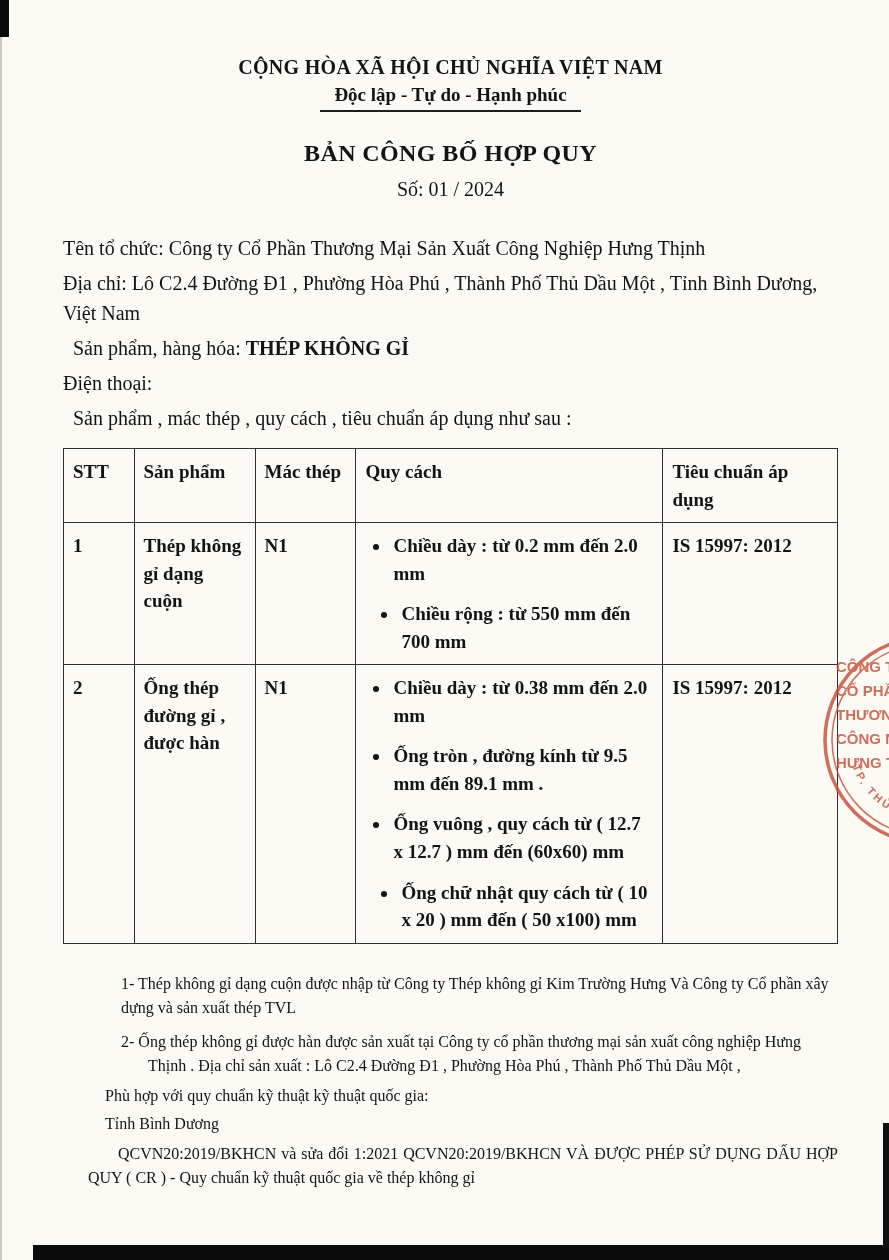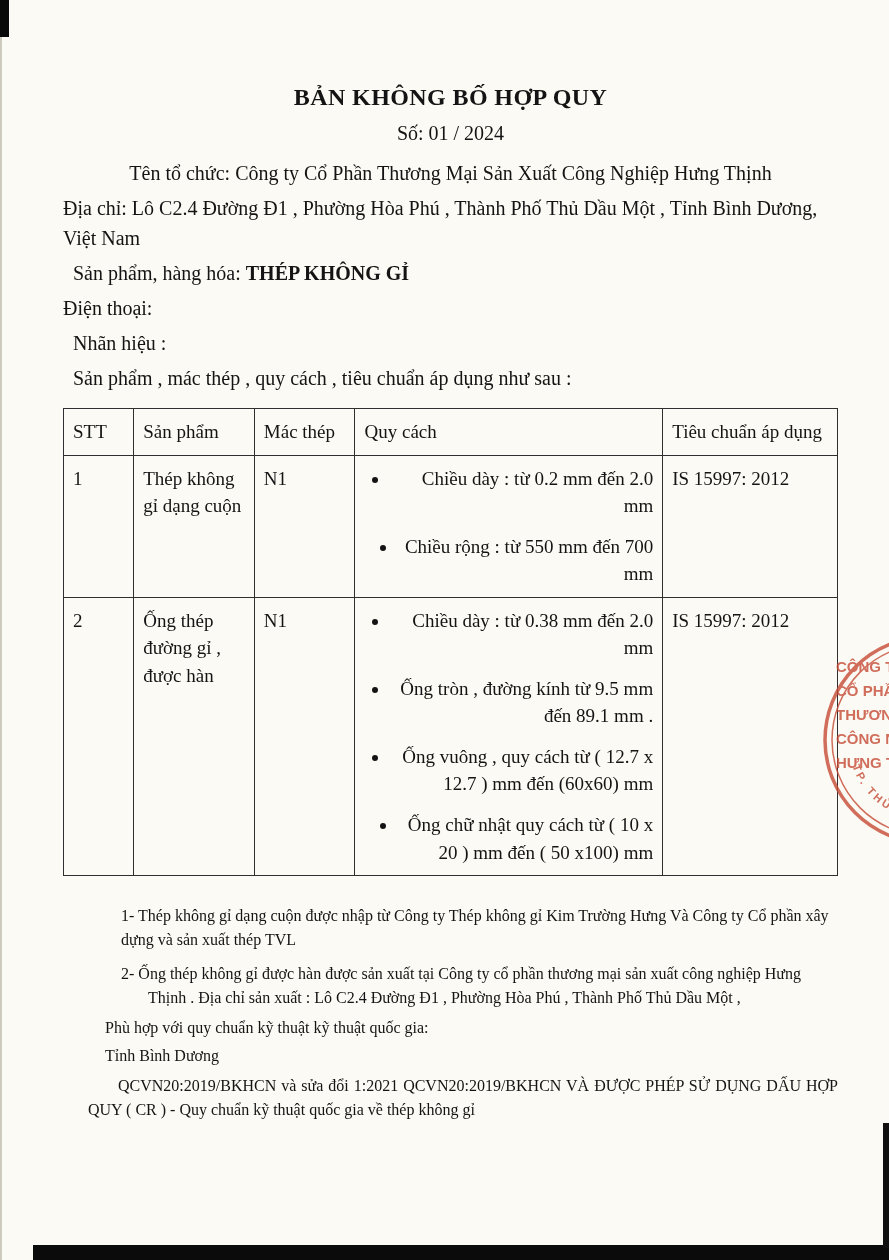--- a/index.html
+++ b/index.html
@@ -62,6 +62,12 @@
 
 <div class="page">
 
+  <div>
+    <div class="nat-title">CỘNG HÒA XÃ HỘI CHỦ NGHĨA VIỆT NAM</div>
+    <div class="motto">
+      <span class="motto-text">Độc lập - Tự do - Hạnh phúc</span>
+    </div>
+  </div>
 
   <div class="doc-title">BẢN KHÔNG BỐ HỢP QUY</div>
   <div class="doc-number">Số: 01 / 2024</div>

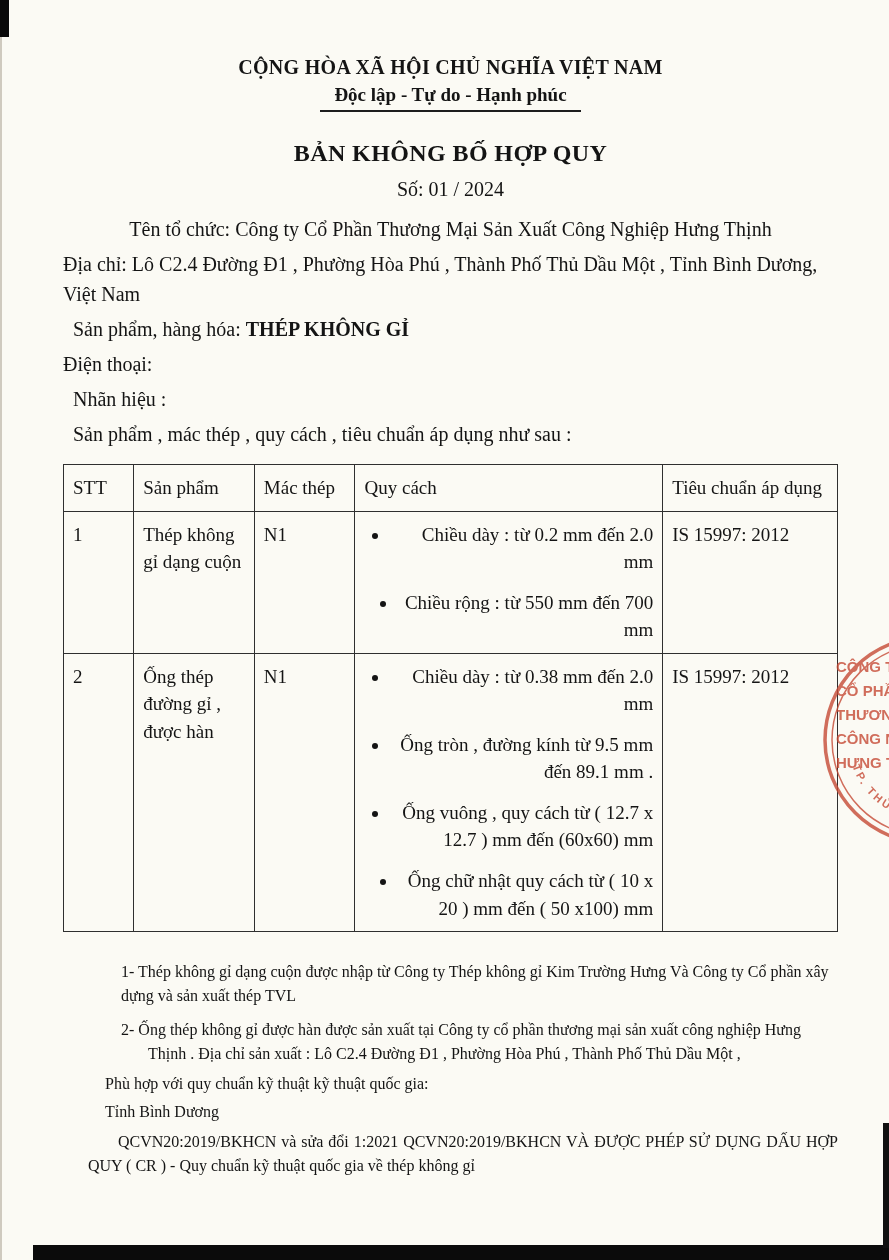--- a/index.html
+++ b/index.html
@@ -69,7 +69,7 @@
     </div>
   </div>
 
-  <div class="doc-title">BẢN KHÔNG BỐ HỢP QUY</div>
+  <div class="doc-title">BẢN CÔNG BỐ HỢP QUY</div>
   <div class="doc-number">Số: 01 / 2024</div>
 
   <p class="line first">Tên tổ chức: Công ty Cổ Phần Thương Mại Sản Xuất Công Nghiệp Hưng Thịnh</p>

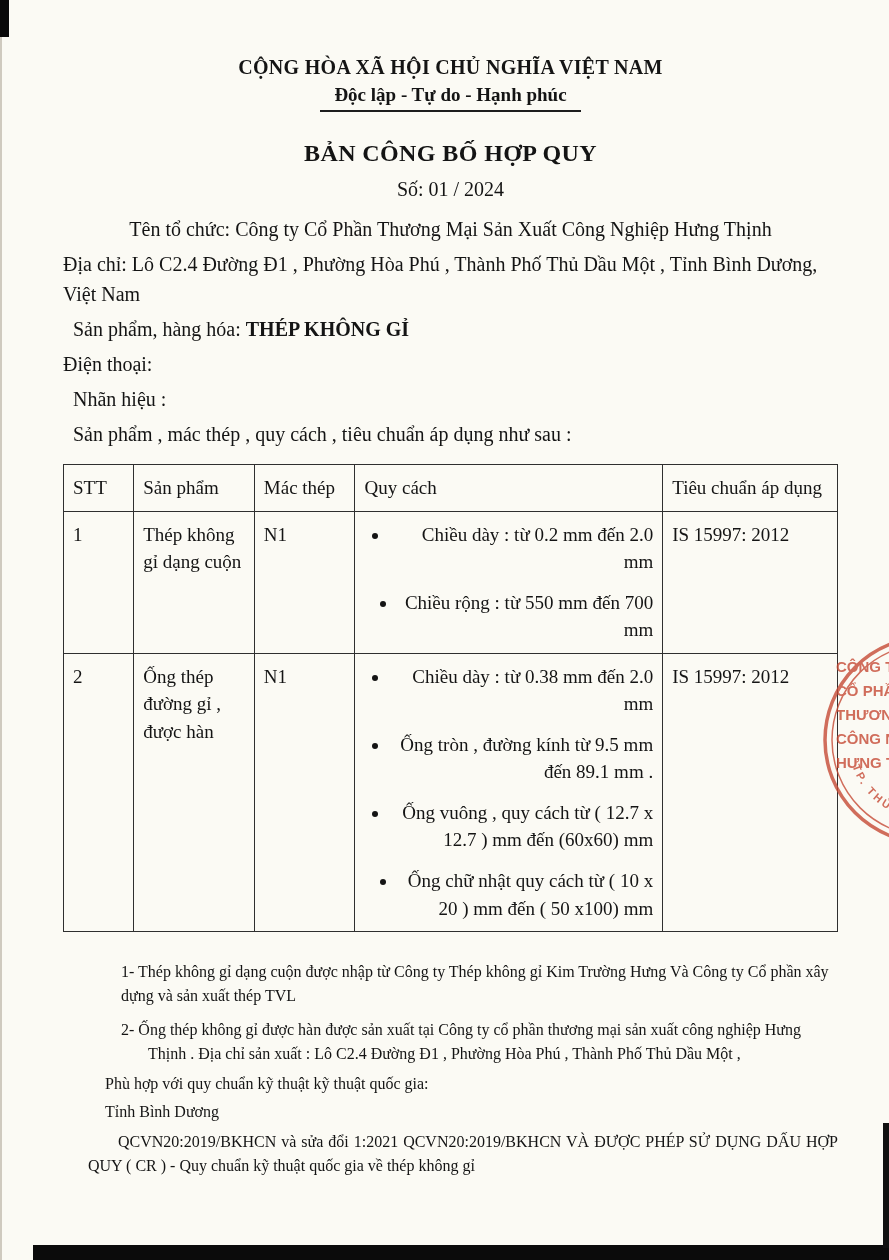--- a/index.html
+++ b/index.html
@@ -19,7 +19,7 @@
   .doc-number{text-align:center;font-size:20px;margin-top:11px;}
 
   .line{font-size:20px;margin:5px 0 0;line-height:1.5;}
-  .line.first{margin-top:13px;text-align:center;}
+  .line.first{margin-top:32px;}
   .indent{padding-left:10px;}
   .prod-name{font-weight:bold;}
 

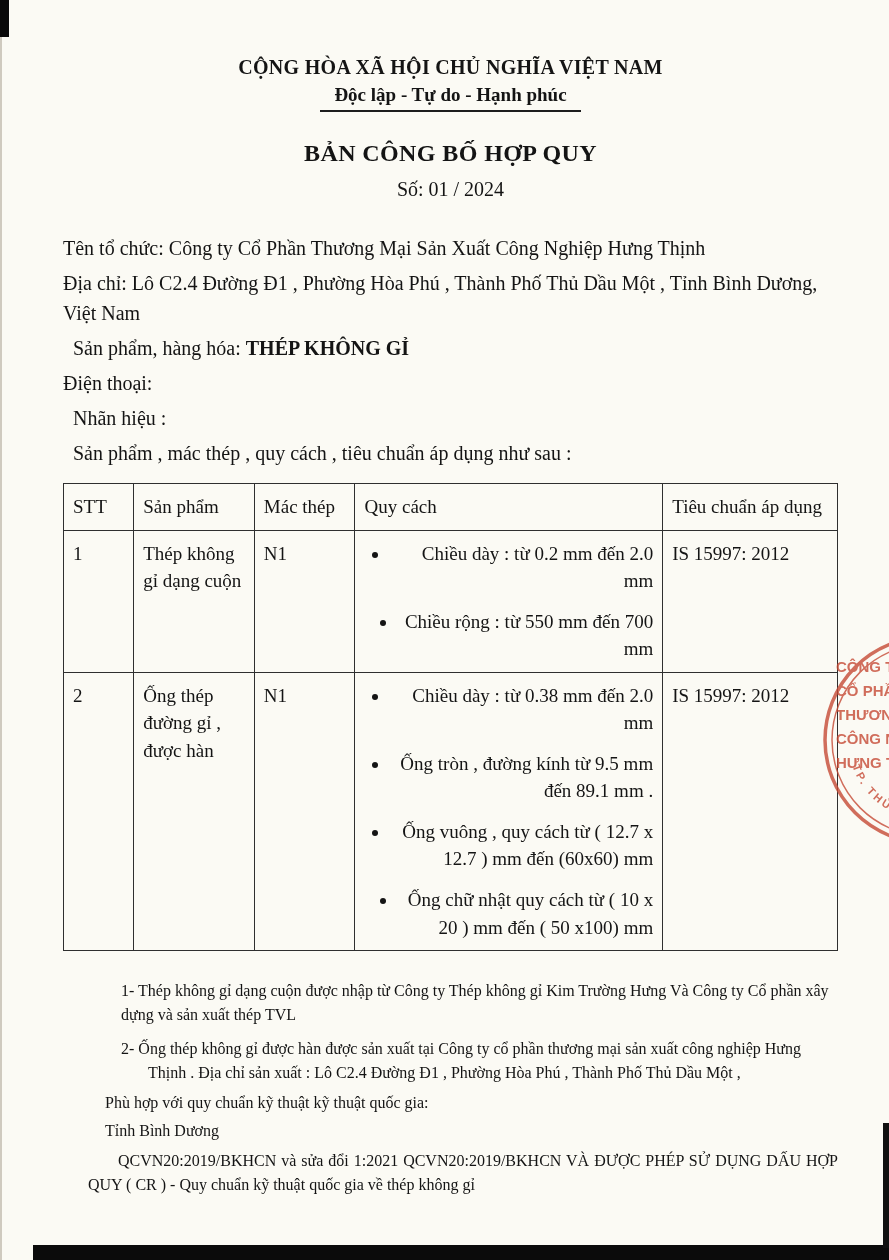--- a/index.html
+++ b/index.html
@@ -76,7 +76,6 @@
   <p class="line">Địa chỉ: Lô C2.4 Đường Đ1 , Phường Hòa Phú , Thành Phố Thủ Dầu Một , Tỉnh Bình Dương, Việt Nam</p>
   <p class="line indent"><span>Sản phẩm, hàng hóa: </span><span class="prod-name">THÉP KHÔNG GỈ</span></p>
   <p class="line">Điện thoại:</p>
-  <p class="line indent">Nhãn hiệu :</p>
   <p class="line indent">Sản phẩm , mác thép , quy cách , tiêu chuẩn áp dụng như sau :</p>
 
   <table class="products">

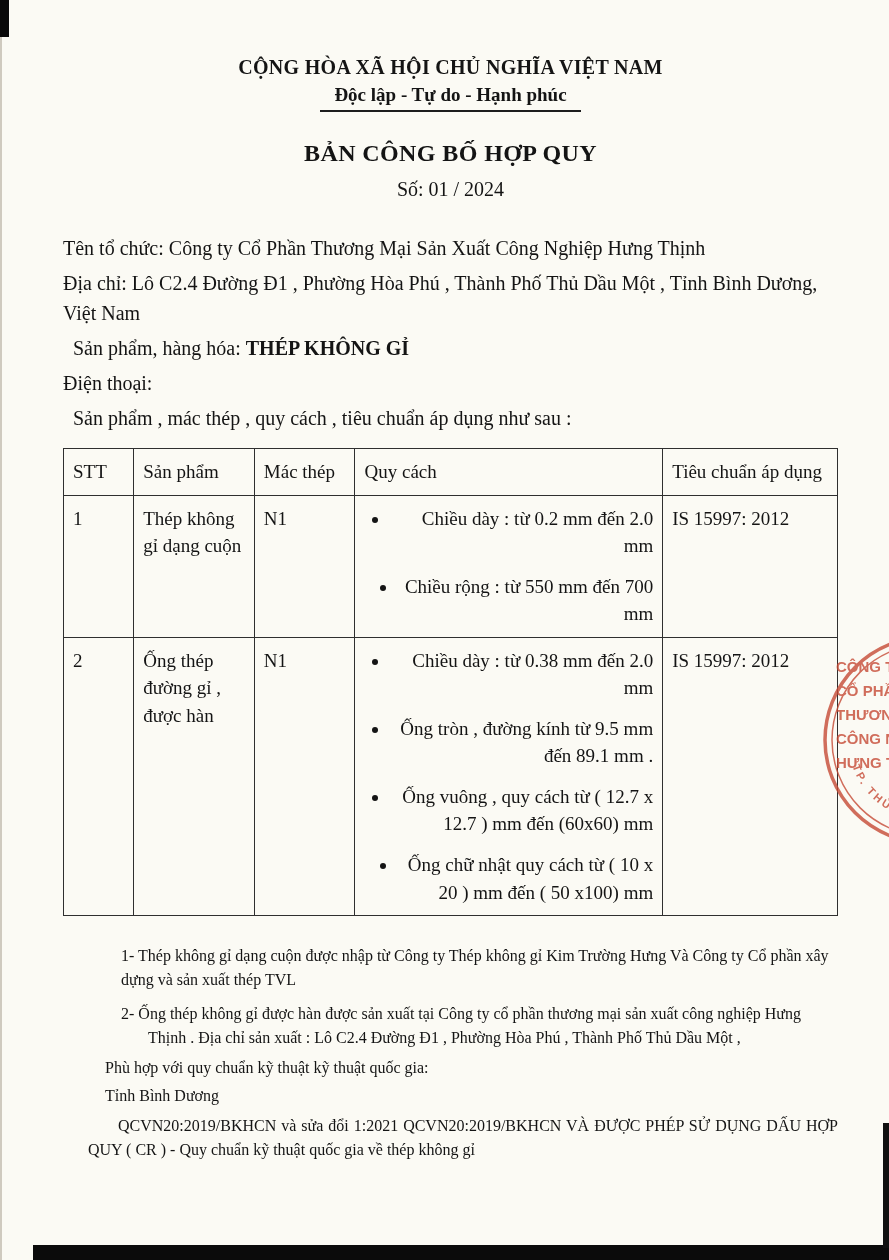--- a/index.html
+++ b/index.html
@@ -26,7 +26,7 @@
   table.products{width:100%;border-collapse:collapse;margin-top:15px;font-size:19px;}
   table.products th,table.products td{
     border:1.5px solid #2f2f2f;padding:9px;vertical-align:top;
-    font-weight:normal;text-align:left;line-height:1.45;
+    font-weight:bold;text-align:left;line-height:1.45;
   }
   .c-stt{width:55px;text-align:center;}
   .c-prod{width:113px;}

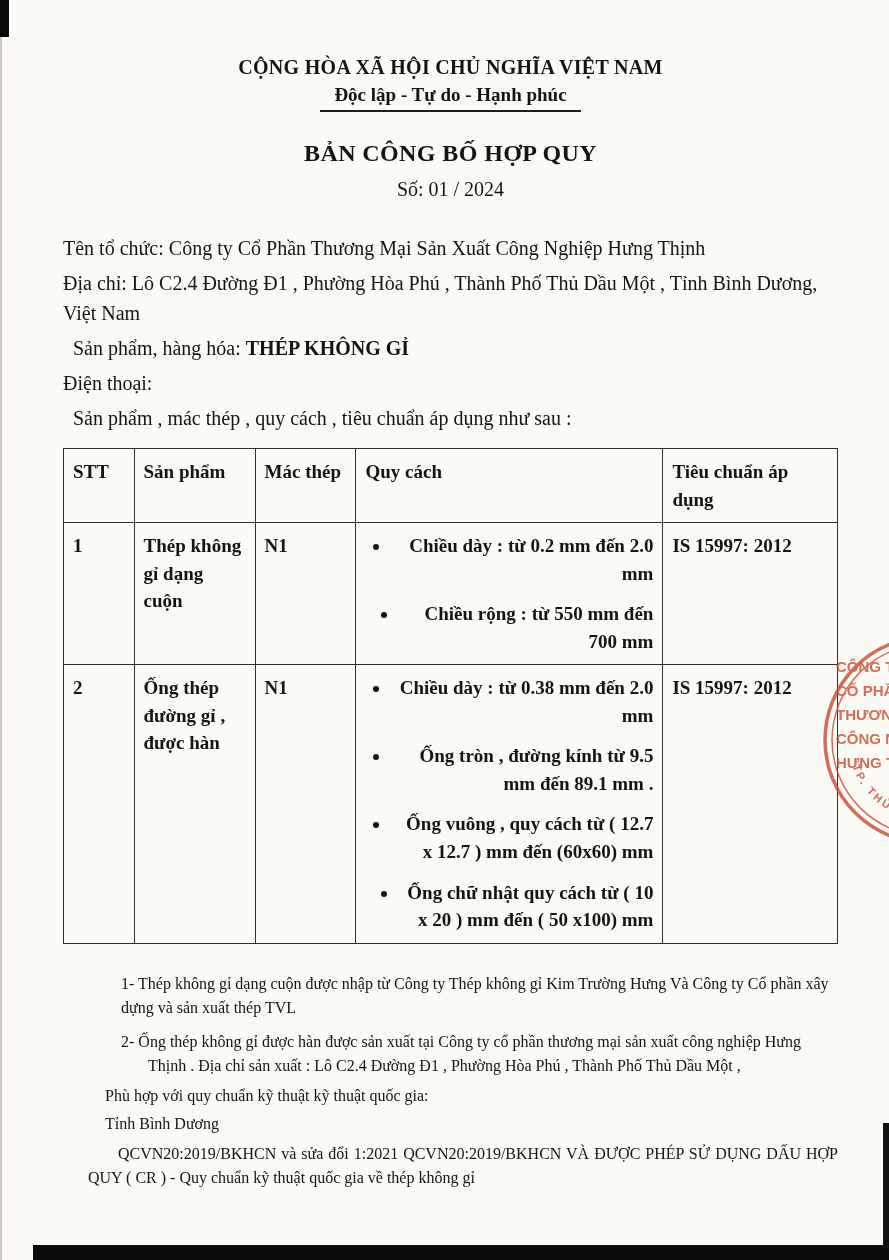--- a/index.html
+++ b/index.html
@@ -35,7 +35,7 @@
   .c-std{width:178px;}
   td.c-prod{text-align:justify;margin-top:36px;}
   td.c-grade{padding-left:28px;}
-  ul.specs{margin:0;padding-left:26px;text-align:right;}
+  ul.specs{margin:0;padding-left:26px;}
   ul.specs li{margin:0 0 13px;padding-left:2px;}
   ul.specs li:last-child{margin-bottom:0;margin-left:8px;}
 

